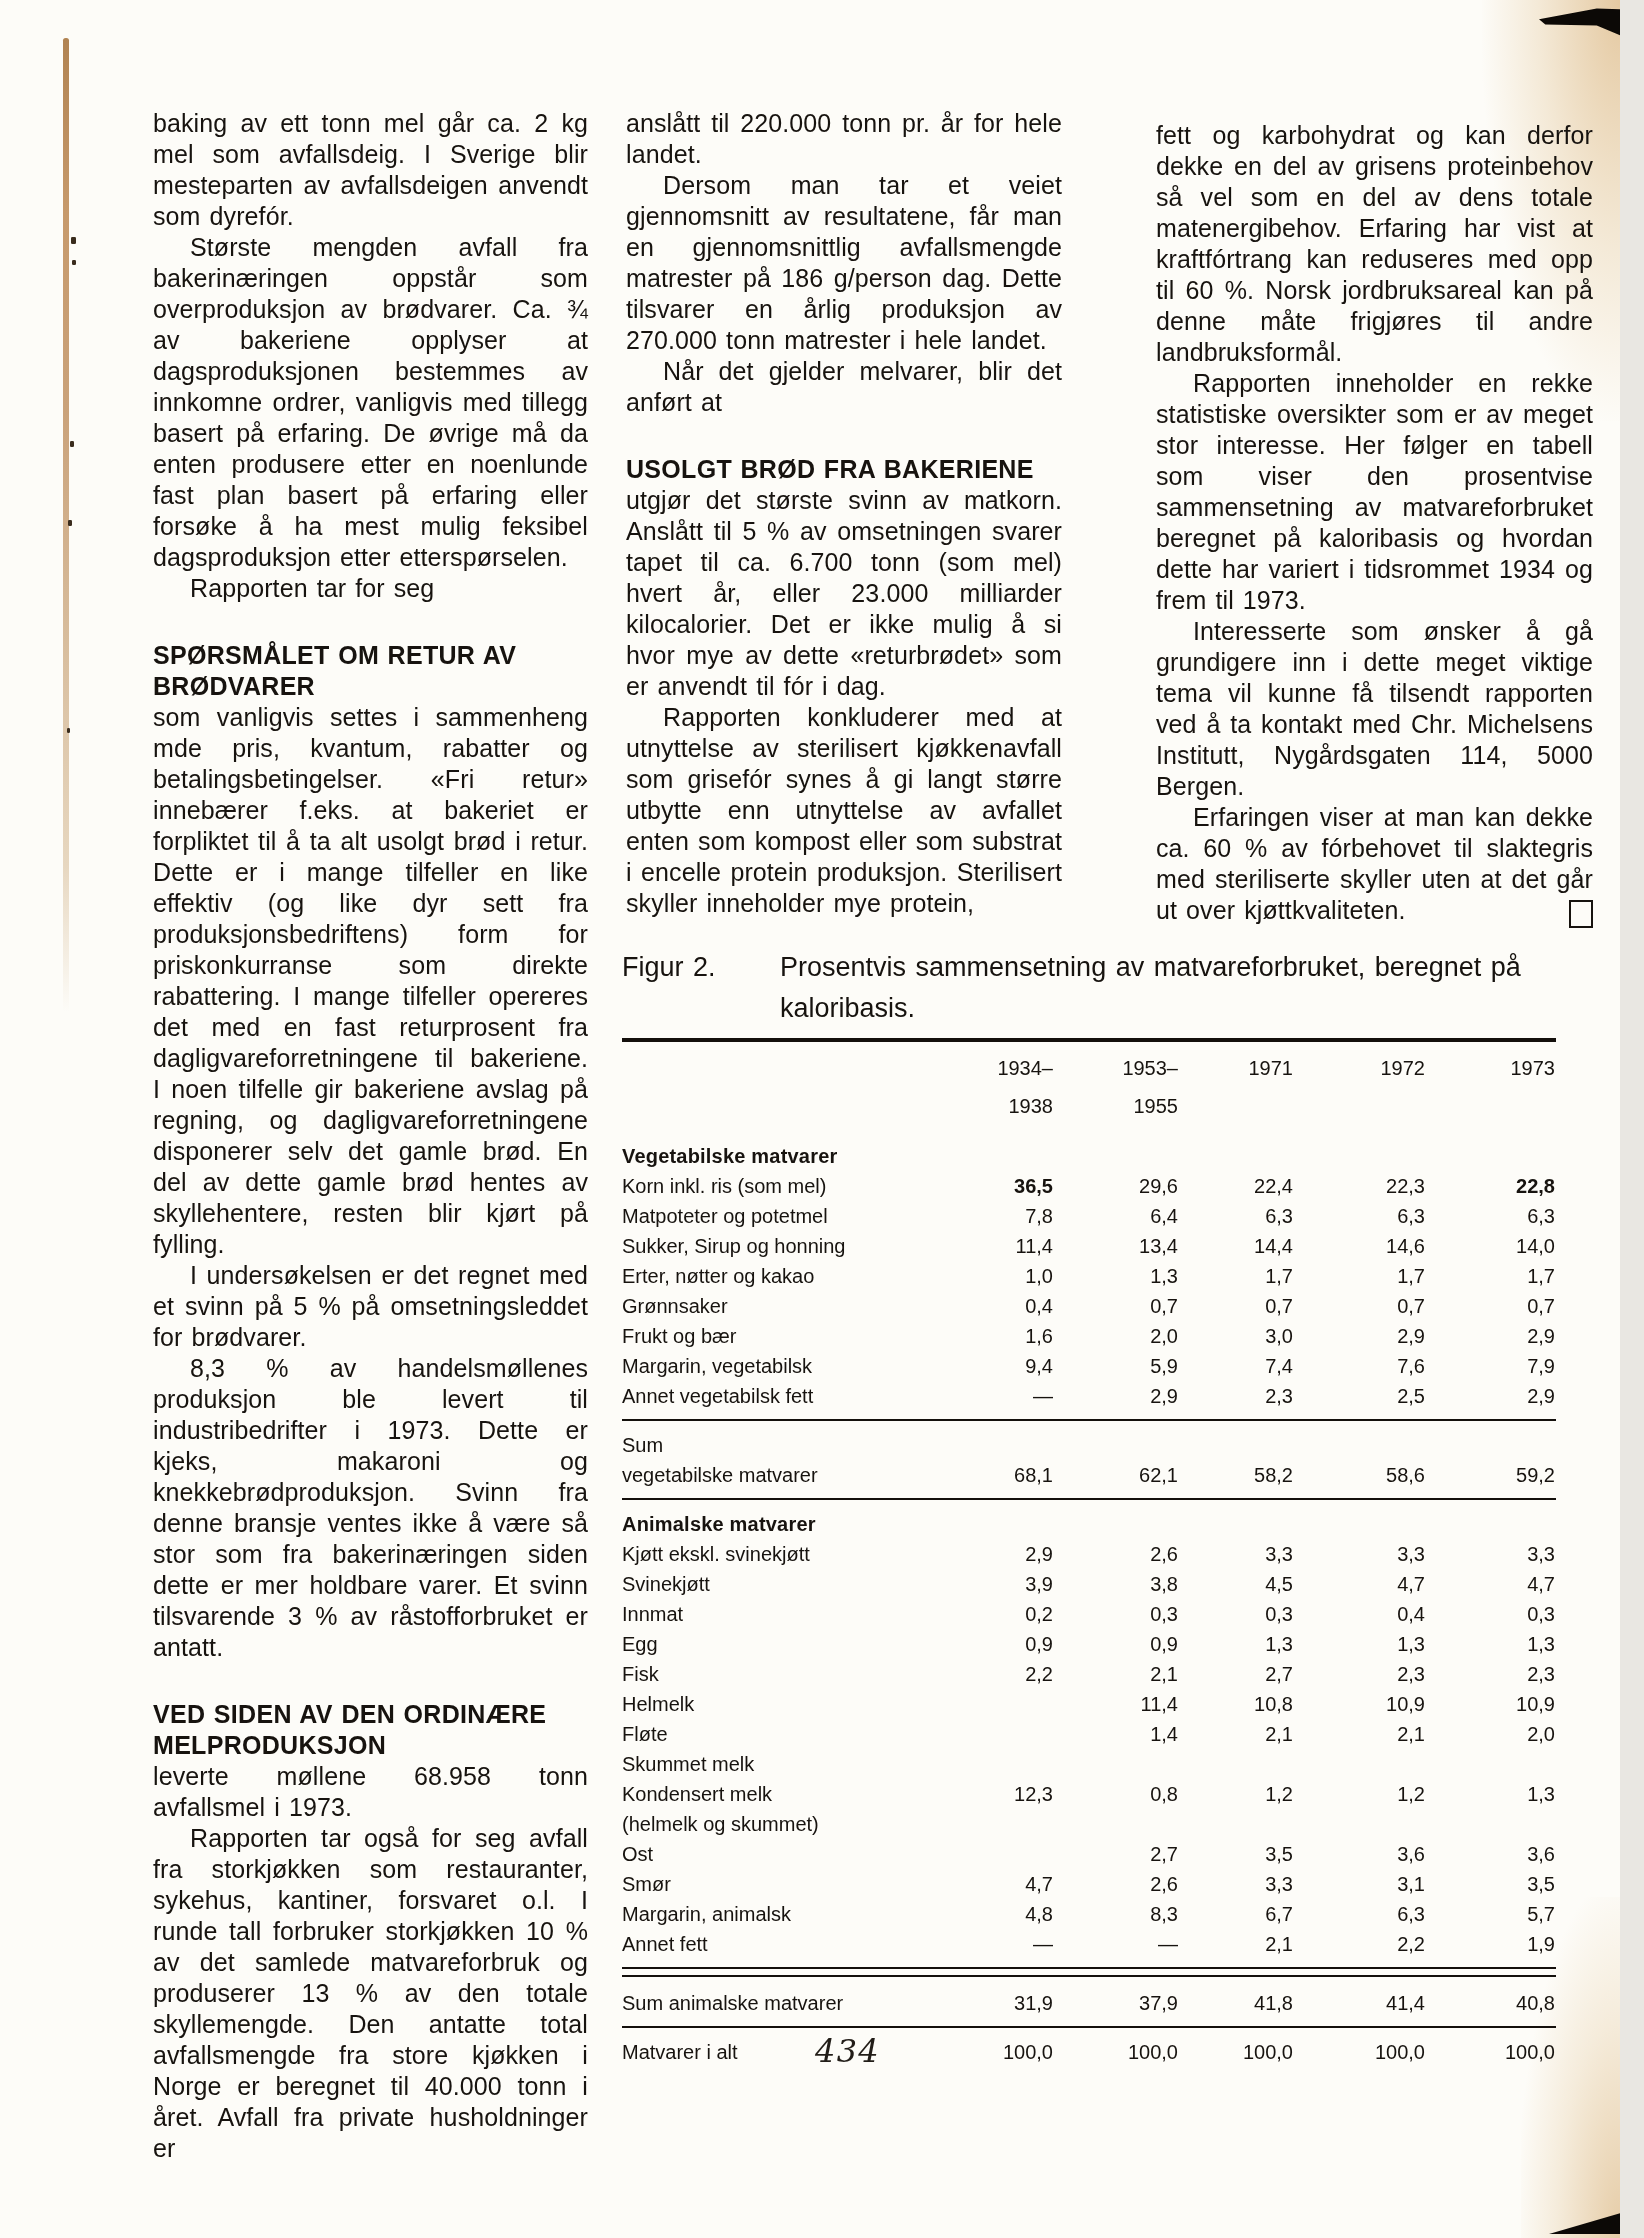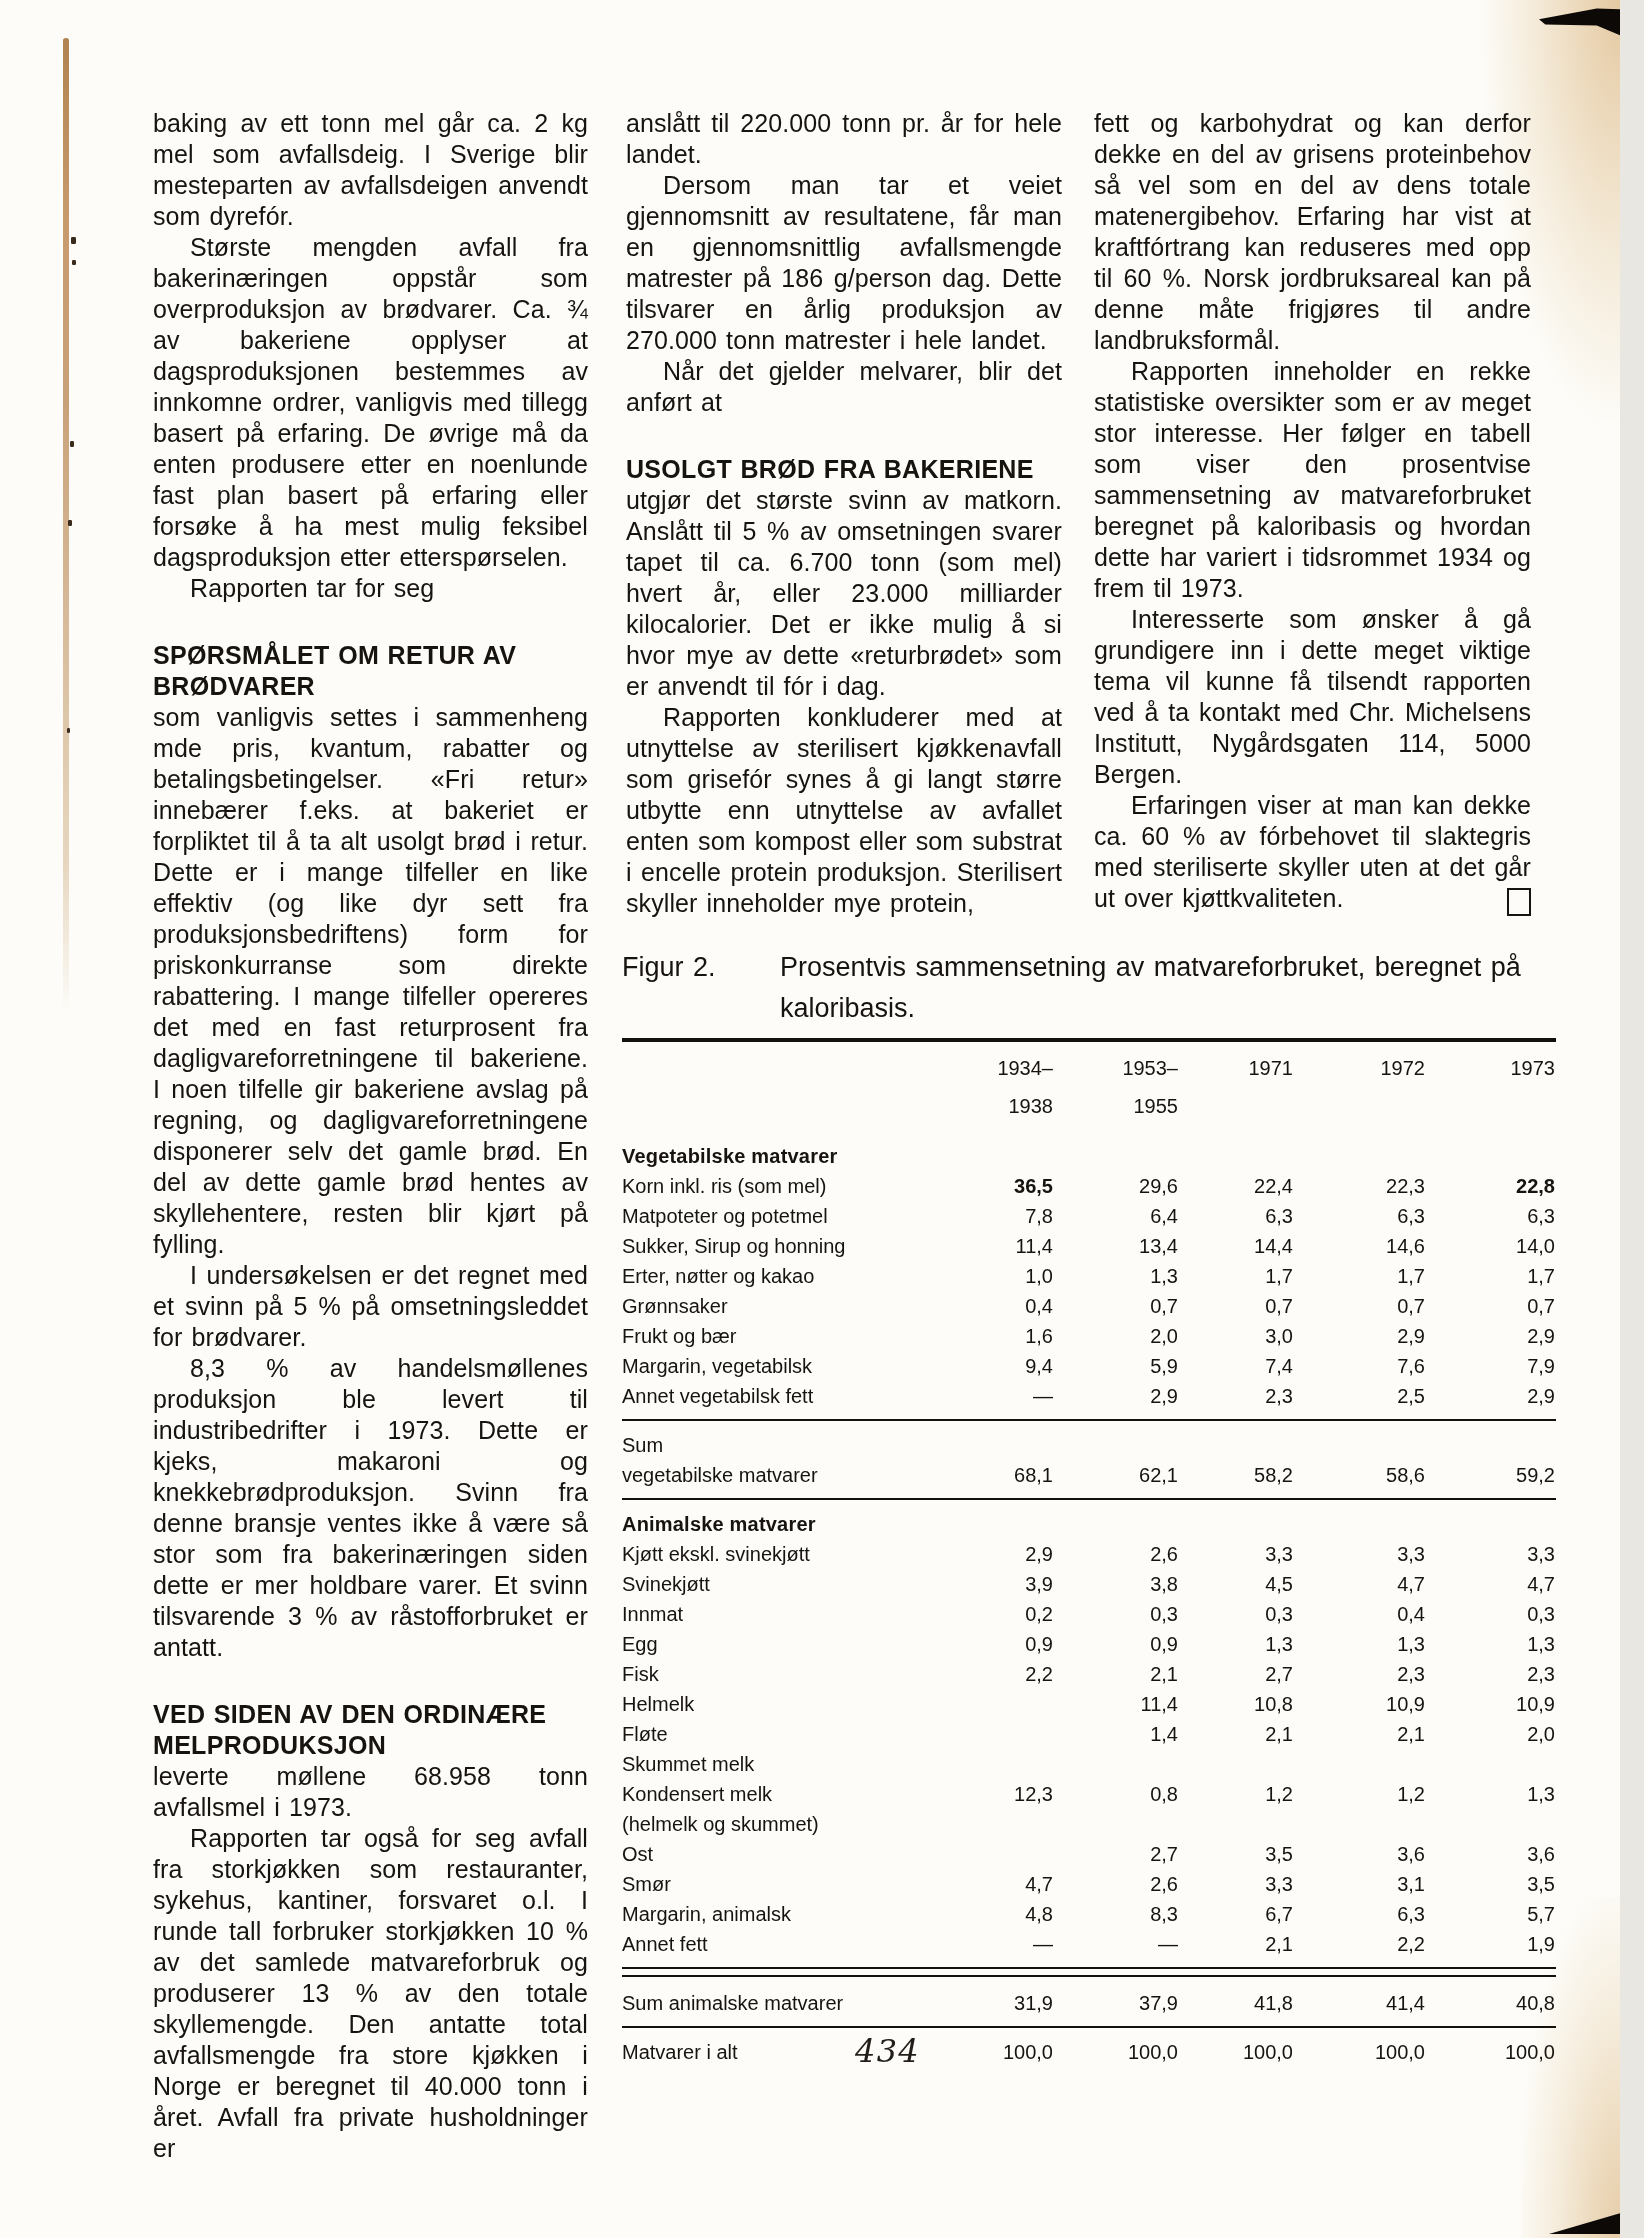--- a/index.html
+++ b/index.html
@@ -48,7 +48,7 @@
   .col{position:absolute;top:108px;font-size:25px;line-height:31px;}
   .col1{left:153px;width:435px;}
   .col2{left:626px;width:436px;}
-  .col3{left:1094px;width:437px;}
+  .col3{left:1156px;width:437px;margin-top:12px;}
   .para{text-align:justify;letter-spacing:0.1px;word-spacing:2px;}
   .para.indent{text-indent:37px;}
   .heading{font-weight:bold;margin-top:36px;letter-spacing:0.3px;word-spacing:1.3px;}

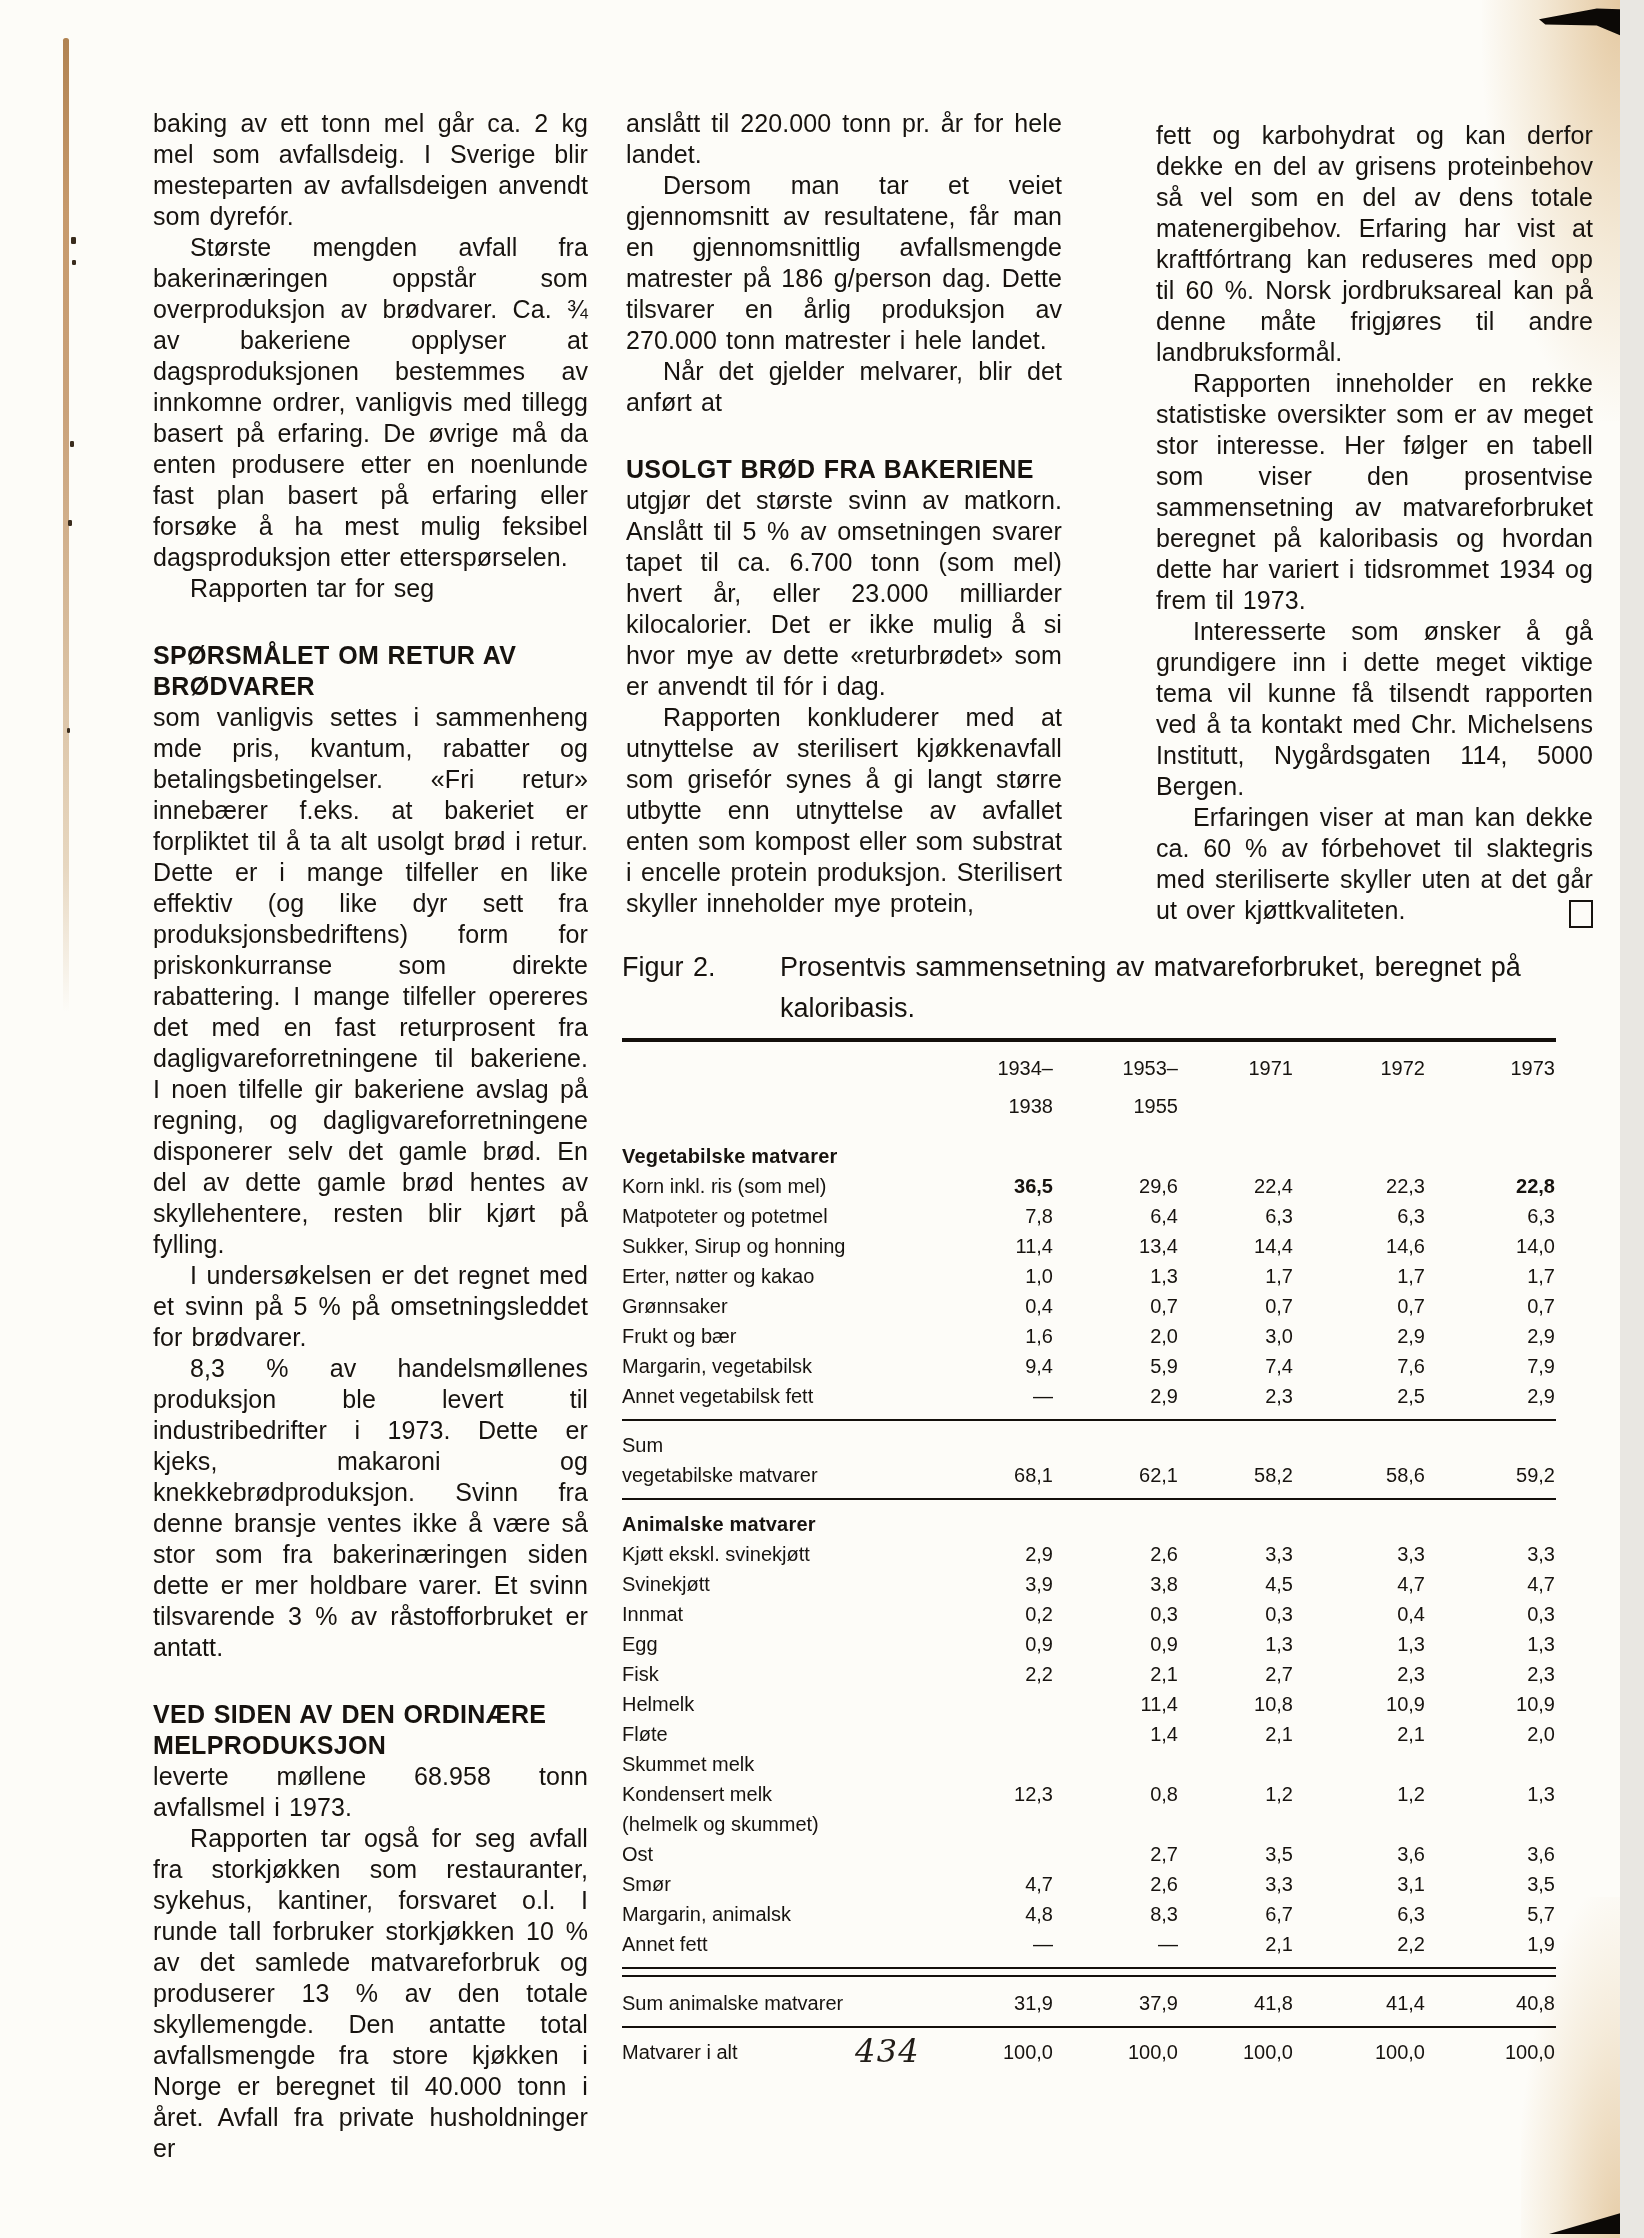--- a/index.html
+++ b/index.html
@@ -74,7 +74,7 @@
   .pageno{
     position:absolute;left:815px;top:2032px;
     font-family:"DejaVu Serif", serif;font-style:italic;
-    font-size:32px;letter-spacing:1.3px;color:#221d18;margin-left:40px;
+    font-size:32px;letter-spacing:1.3px;color:#221d18;
   }
 </style>
 </head>

